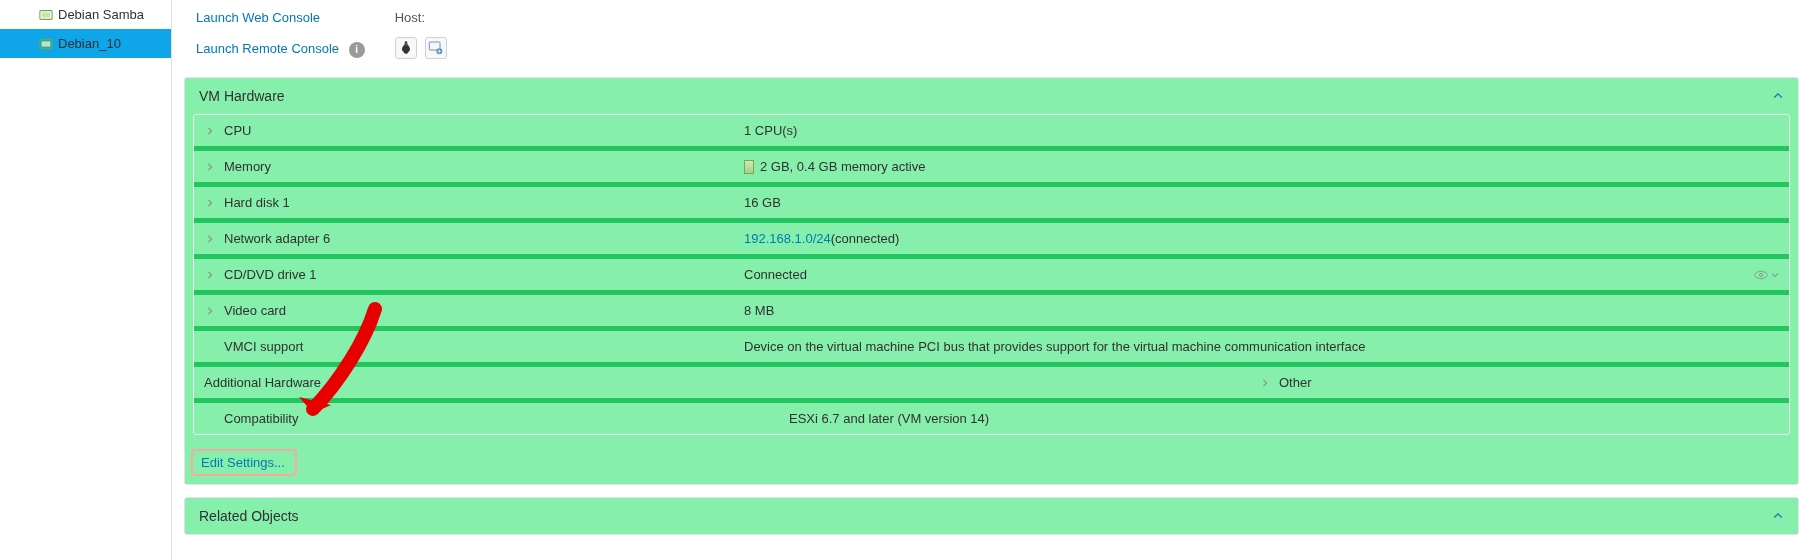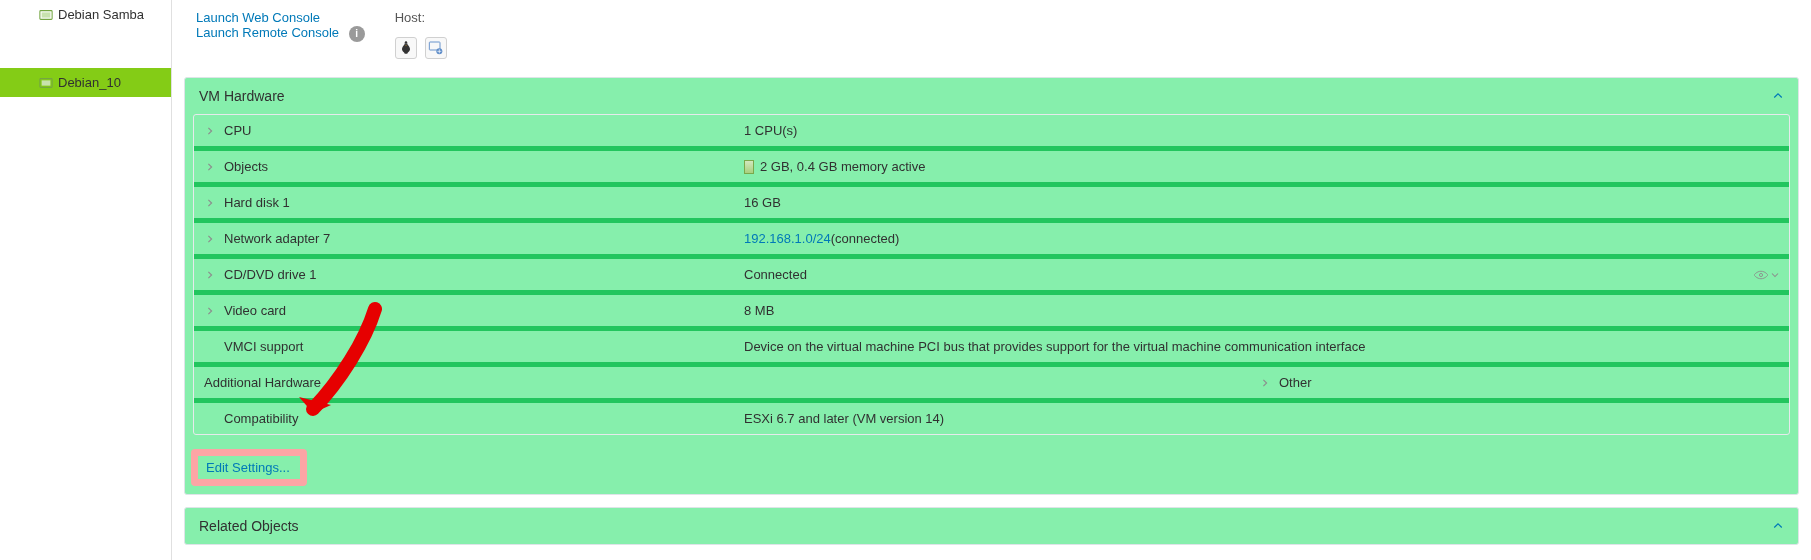--- a/index.html
+++ b/index.html
@@ -39,7 +39,7 @@
     .main { flex: 1; padding: 0 12px; overflow: auto; }
 
     .top-area { display: flex; align-items: flex-start; padding: 10px 0 10px 12px; gap: 26px; }
-    .console-links { display: flex; flex-direction: column; gap: 0; }
+    .console-links { display: flex; flex-direction: column; gap: 16px; }
     .link { color: #0079b8; cursor: pointer; }
     .info-icon {
       display: inline-flex; align-items: center; justify-content: center;

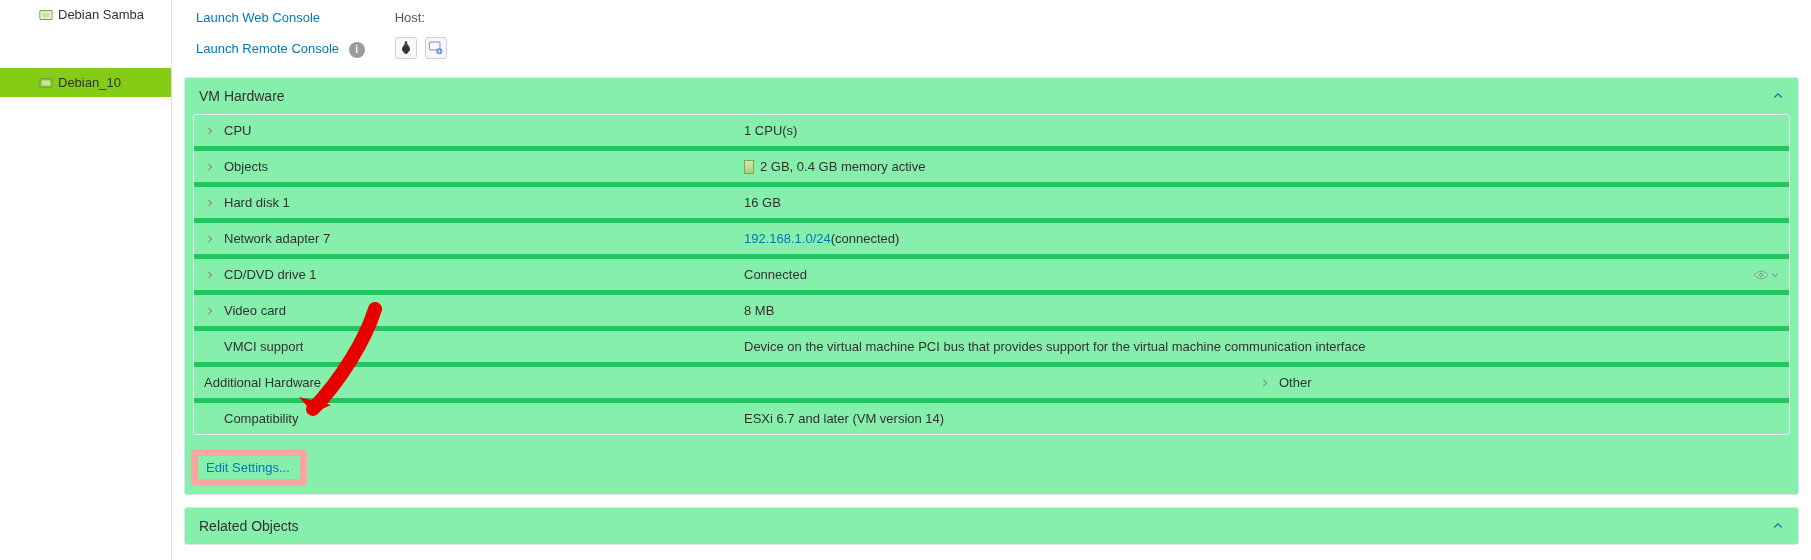--- a/index.html
+++ b/index.html
@@ -25,7 +25,7 @@
       cursor: pointer;
       height: 29px;
     }
-    .tree-item.selected { background: #84cc16; margin-top: 39px; }
+    .tree-item.selected { background: #0ea5e9; }
     .tree-icon {
       width: 16px;
       height: 16px;

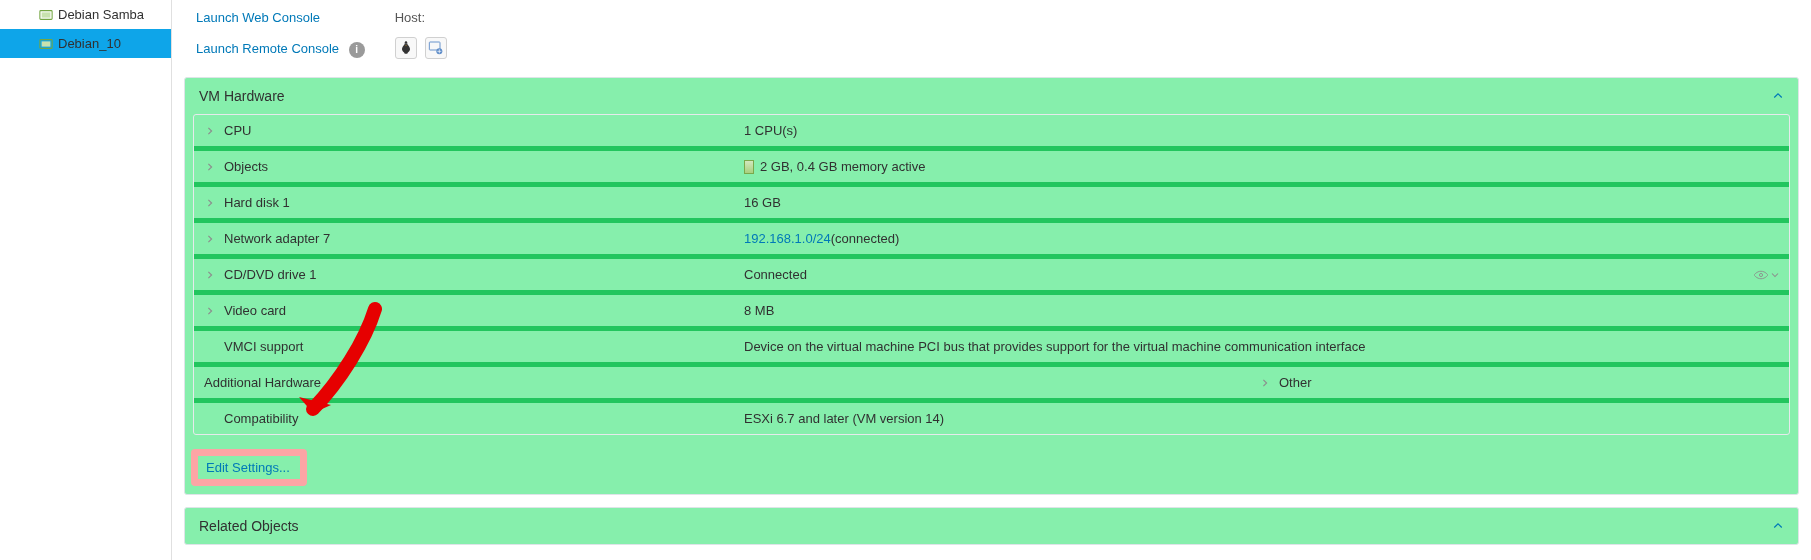--- a/index.html
+++ b/index.html
@@ -245,7 +245,7 @@
                     <path d="M3 1l4 4-4 4" fill="none" stroke="#8c8c8c" stroke-width="1.4"></path>
                   </svg>
               </span>
-              <span>Objects</span>
+              <span>Memory</span>
             </div>
             <div class="hw-cell value-cell">
               <span class="mem-icon"></span>

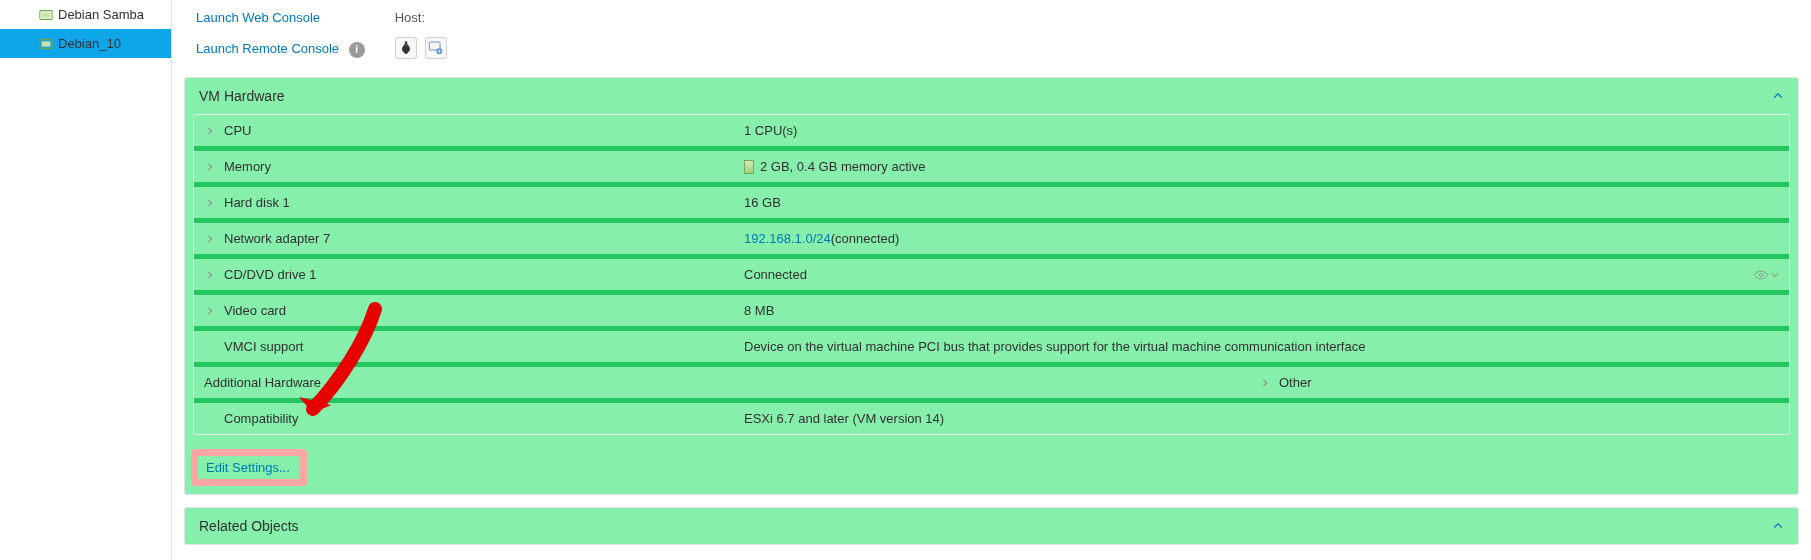--- a/index.html
+++ b/index.html
@@ -274,7 +274,7 @@
                     <path d="M3 1l4 4-4 4" fill="none" stroke="#8c8c8c" stroke-width="1.4"></path>
                   </svg>
               </span>
-              <span>Network adapter 7</span>
+              <span>Network adapter 6</span>
             </div>
             <div class="hw-cell value-cell">
               <span class="link">192.168.1.0/24</span>

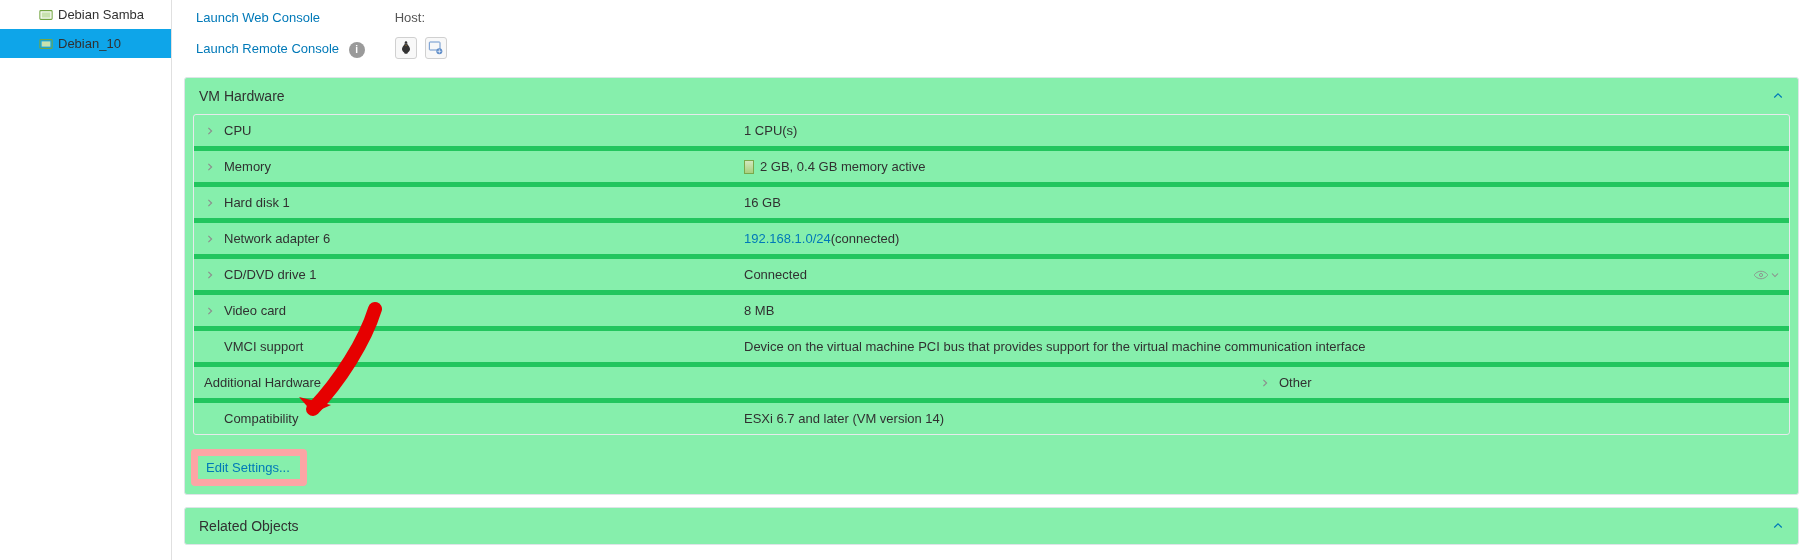--- a/index.html
+++ b/index.html
@@ -87,7 +87,7 @@
       overflow: hidden;
     }
     .hw-row { border-bottom: 5px solid #22c55e; }
-    .hw-row:last-child { border-bottom: none; }
+    .hw-row:last-child { border-bottom: none; gap: 45px; }
     .hw-cell {
       padding: 8px 10px;
       vertical-align: middle;

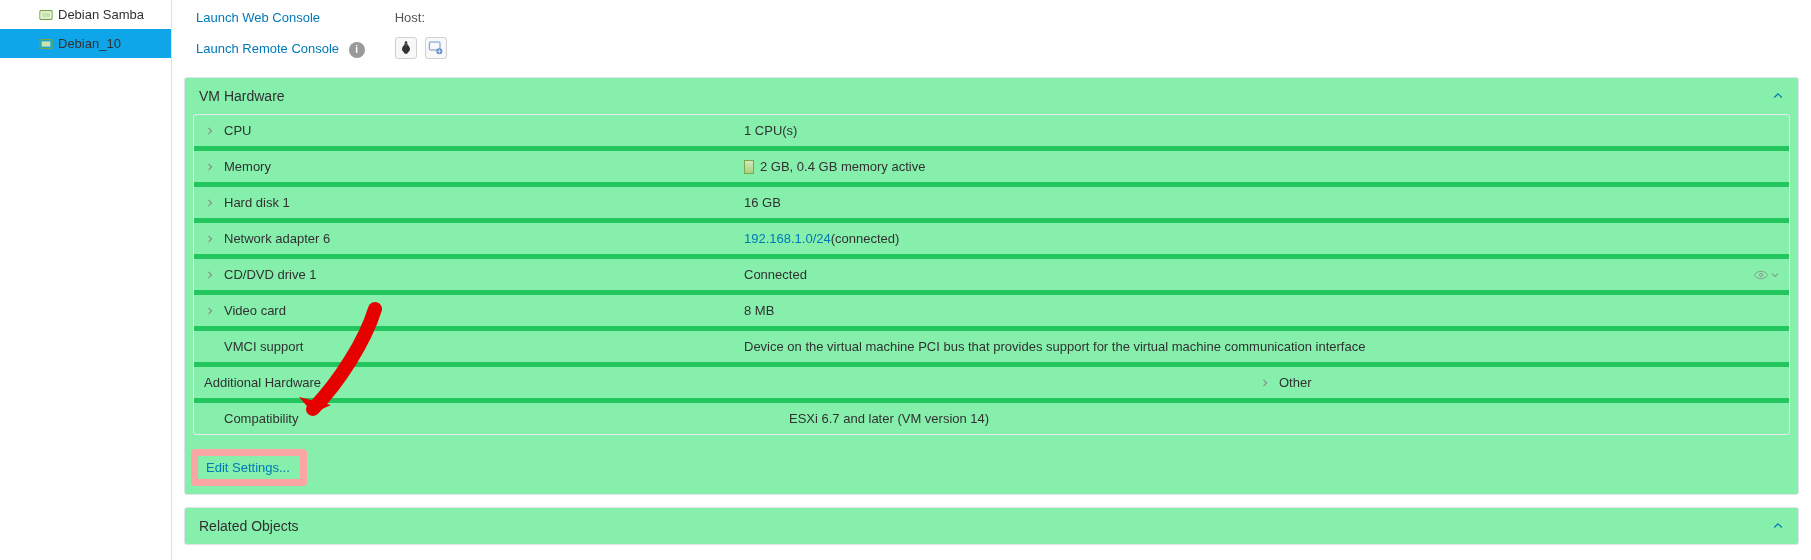--- a/index.html
+++ b/index.html
@@ -127,7 +127,7 @@
       position: relative;
     }
     .edit-settings-highlight {
-      border: 7px solid #fca5a5;
+      border: 2px solid #fca5a5;
       border-radius: 4px;
       display: inline-block;
       padding: 4px 10px 4px 8px;

